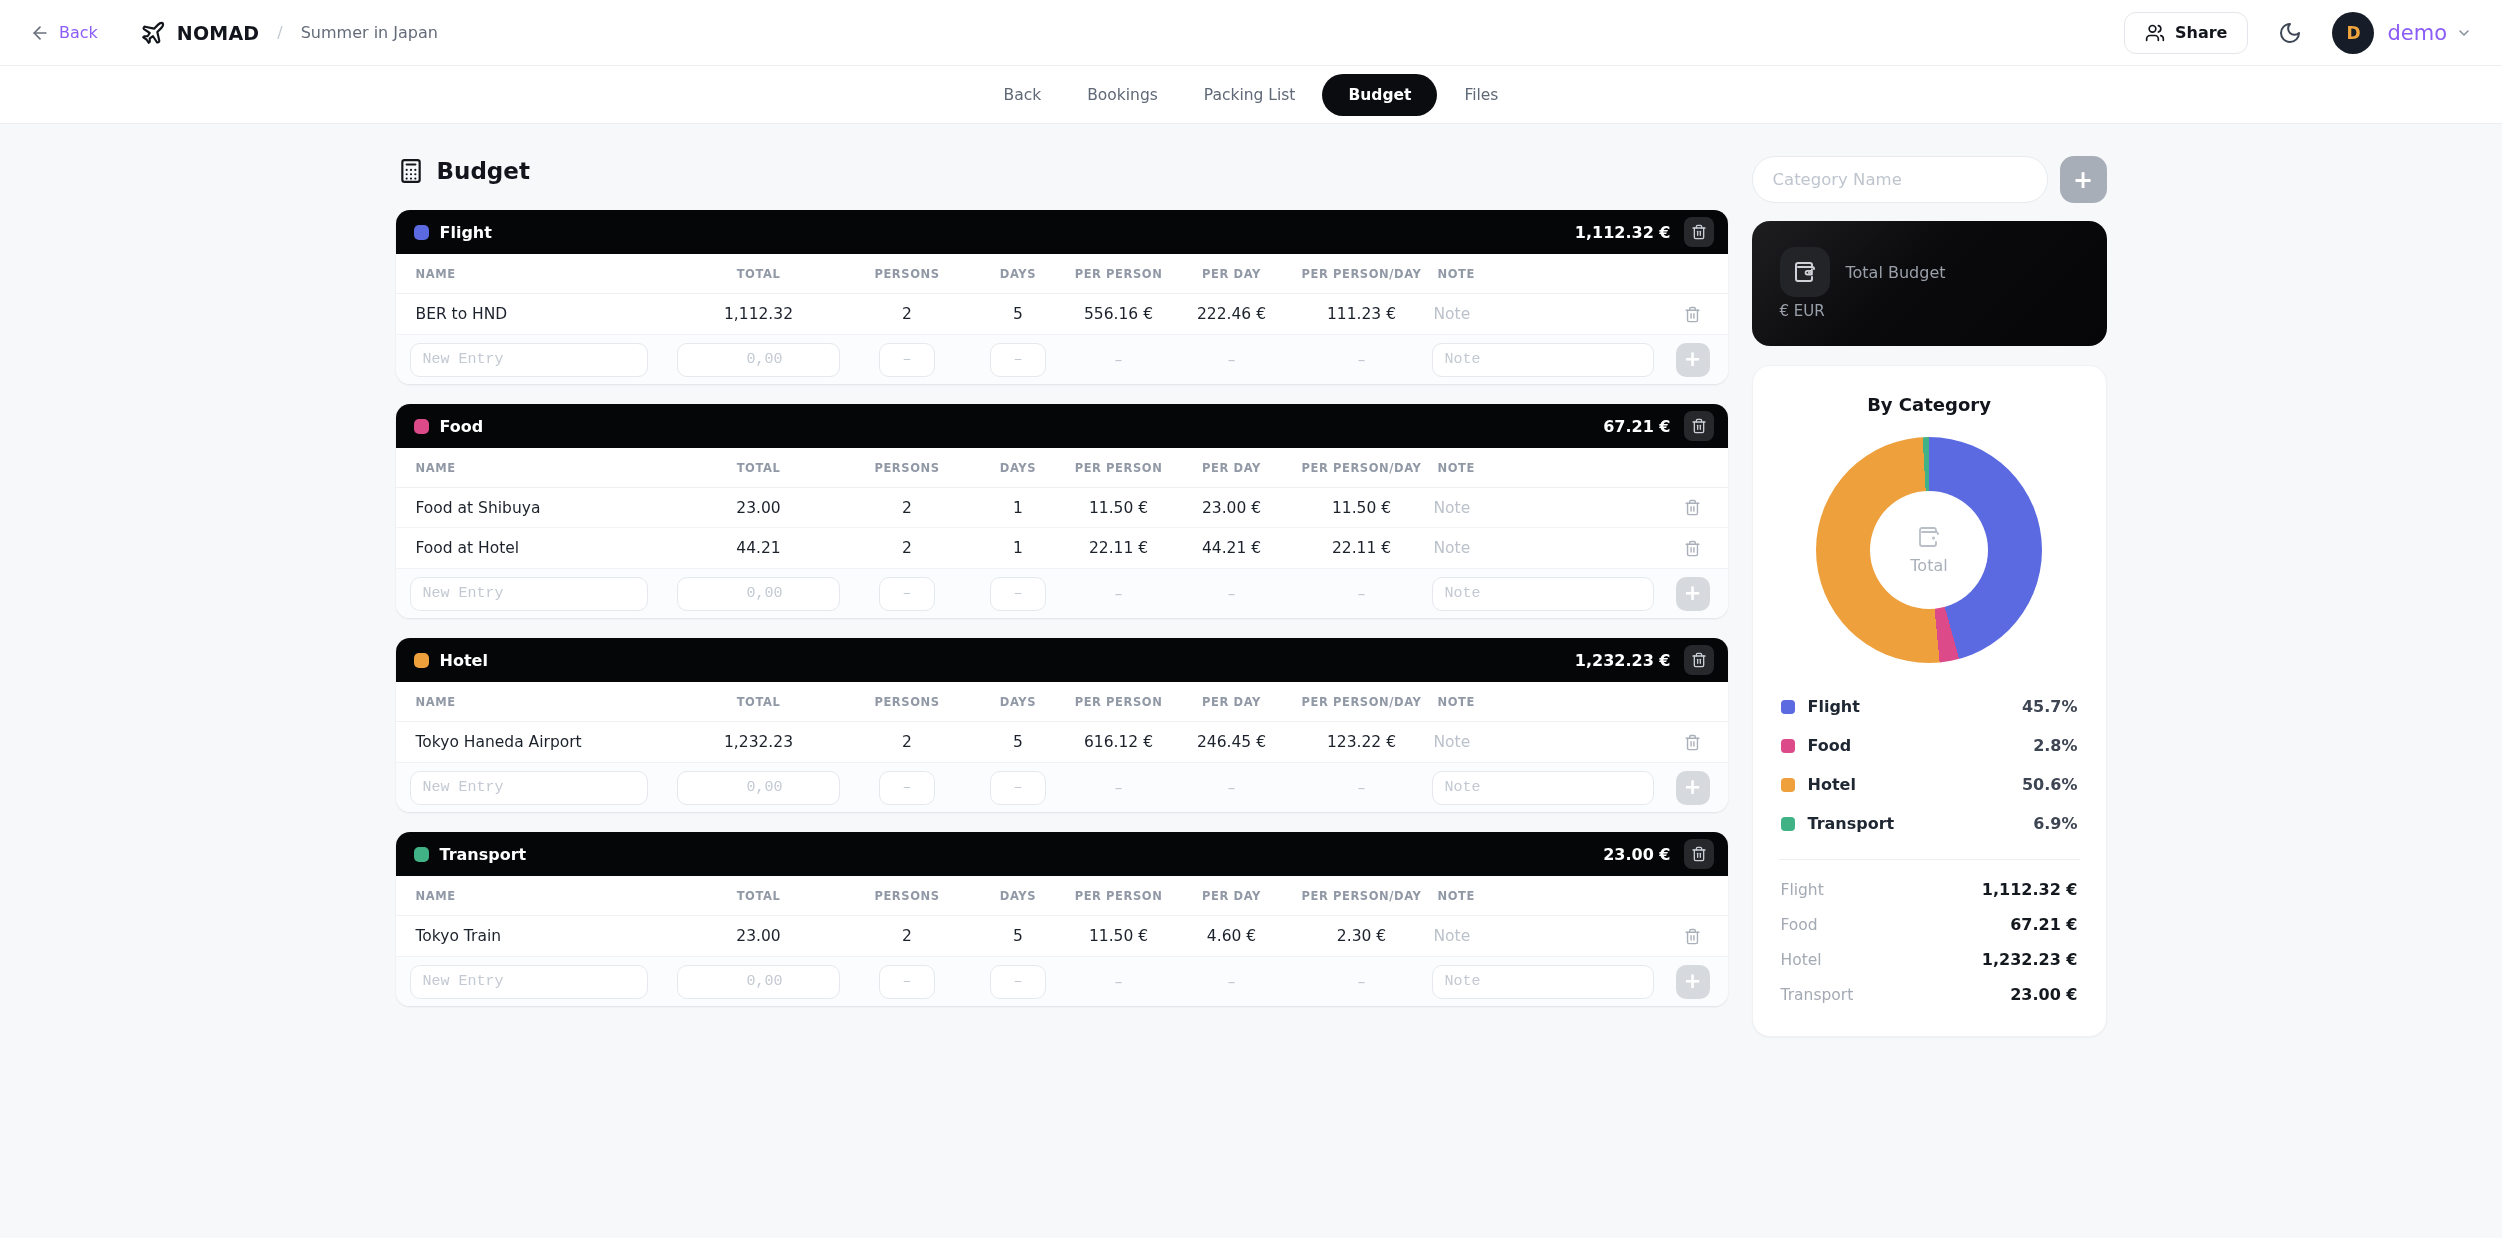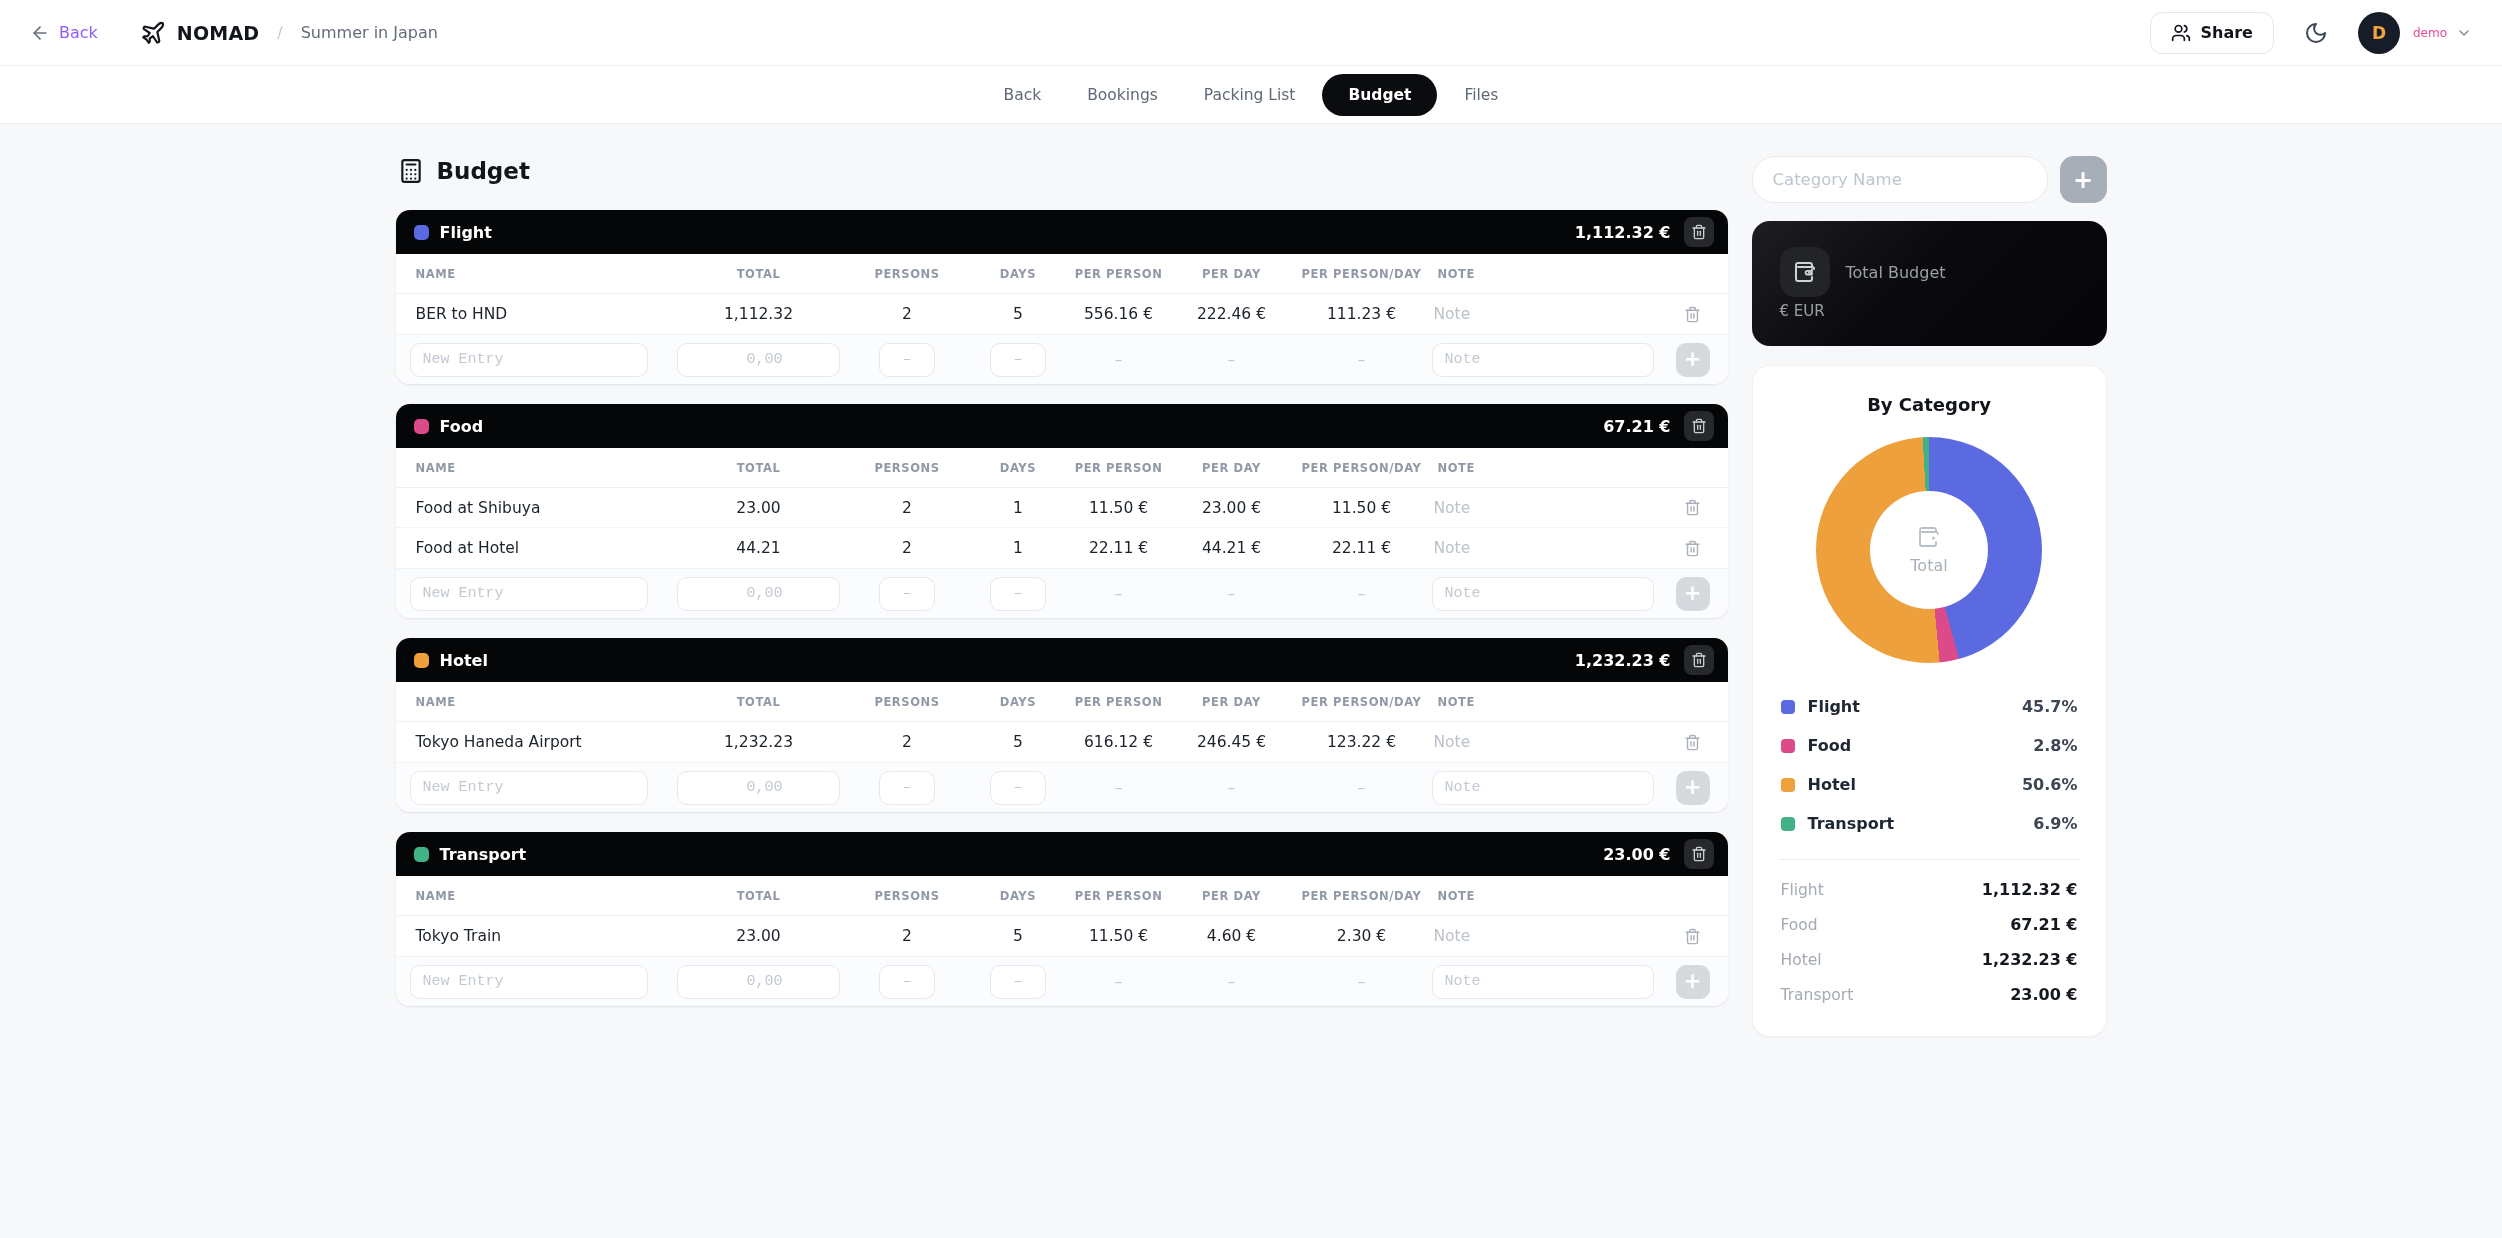--- a/index.html
+++ b/index.html
@@ -36,7 +36,7 @@
     color: #f2a53c; font-weight: 800; font-size: 17px; cursor: pointer;
   }
   .user-menu { display: flex; align-items: center; gap: 9px; margin-left: 13px; cursor: pointer; }
-  .user-name { font-size: 12px; color: #ec4899; }
+  .user-name { font-size: 21px; color: #8b5cf6; }
 
   
   .tabbar {

